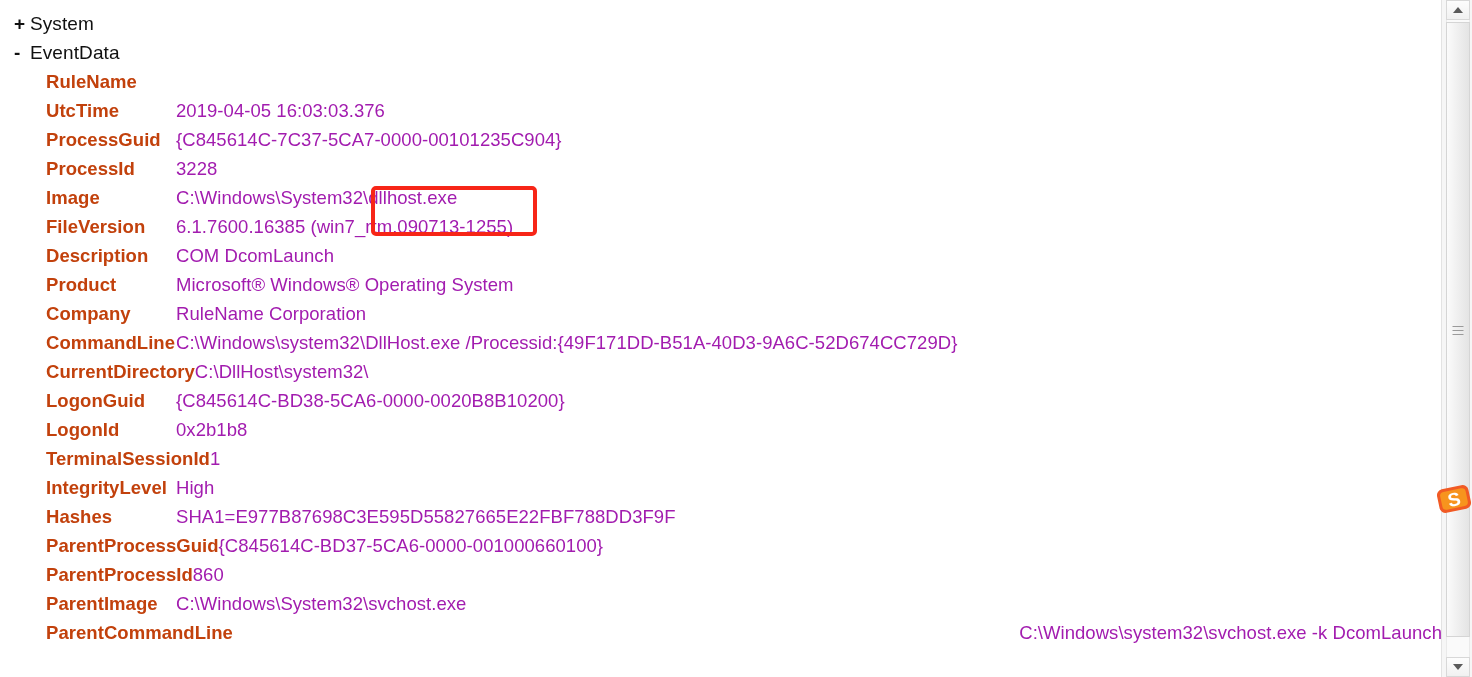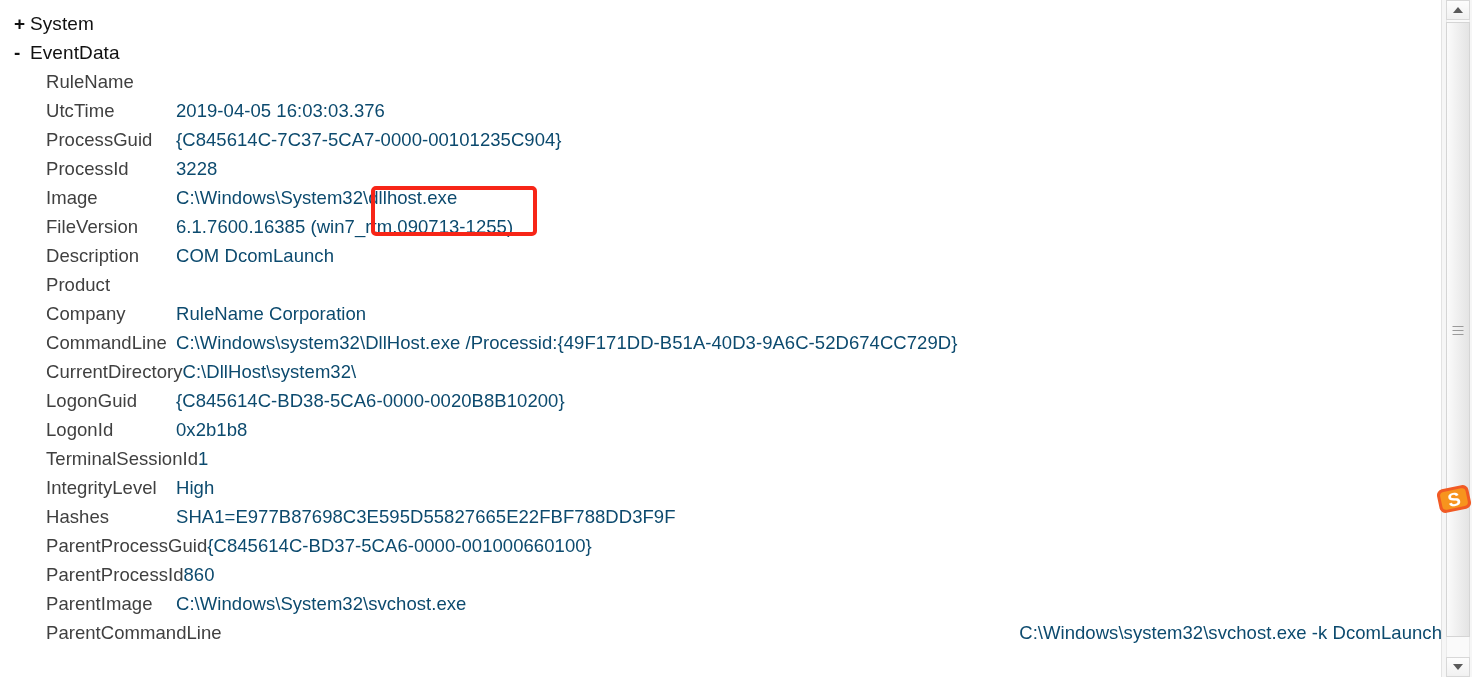--- a/index.html
+++ b/index.html
@@ -65,8 +65,8 @@
     white-space: nowrap;
   }
   .field-name {
-    font-weight: normal;
-    color: #404040;
+    font-weight: bold;
+    color: #c2410c;
     min-width: 130px;
     flex: 0 0 auto;
     letter-spacing: 0.05px;

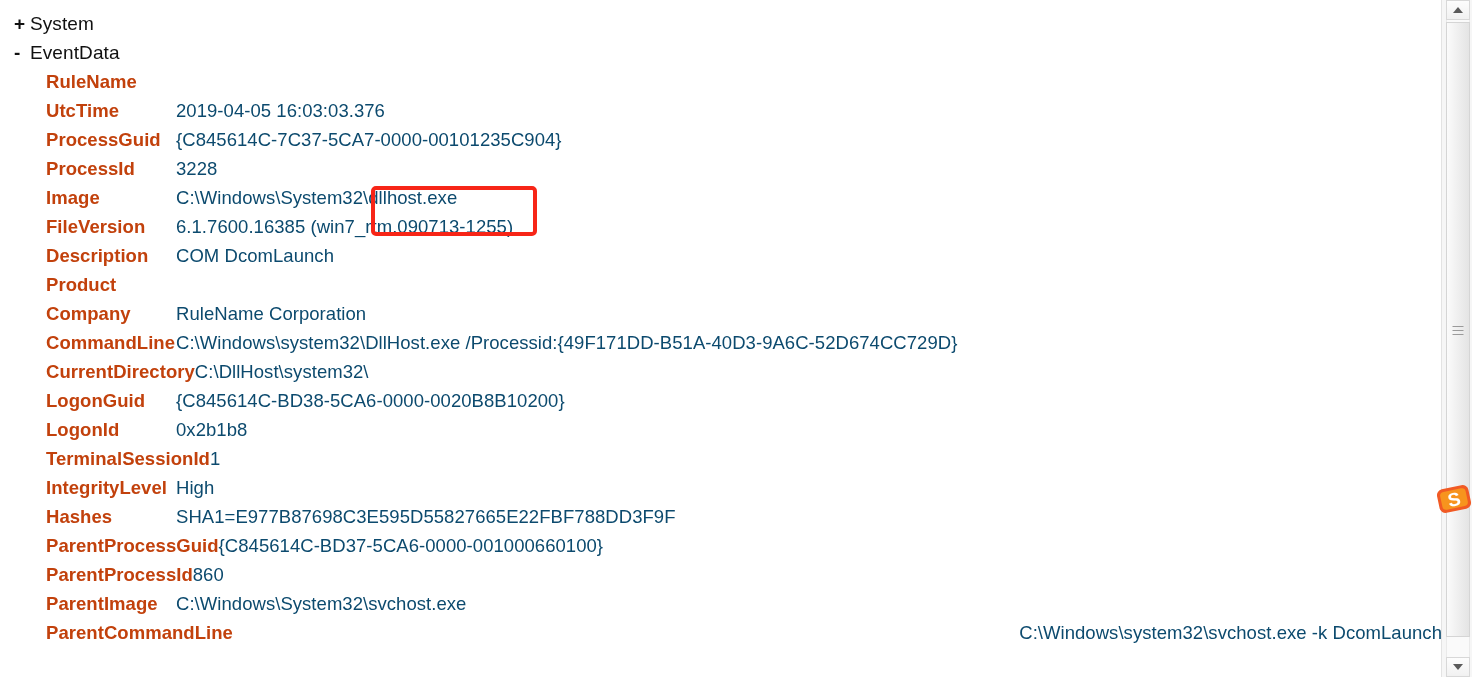--- a/index.html
+++ b/index.html
@@ -73,7 +73,7 @@
   }
   .field-value {
     font-weight: normal;
-    color: #0c4a6e;
+    color: #a21caf;
     letter-spacing: 0.05px;
   }
 

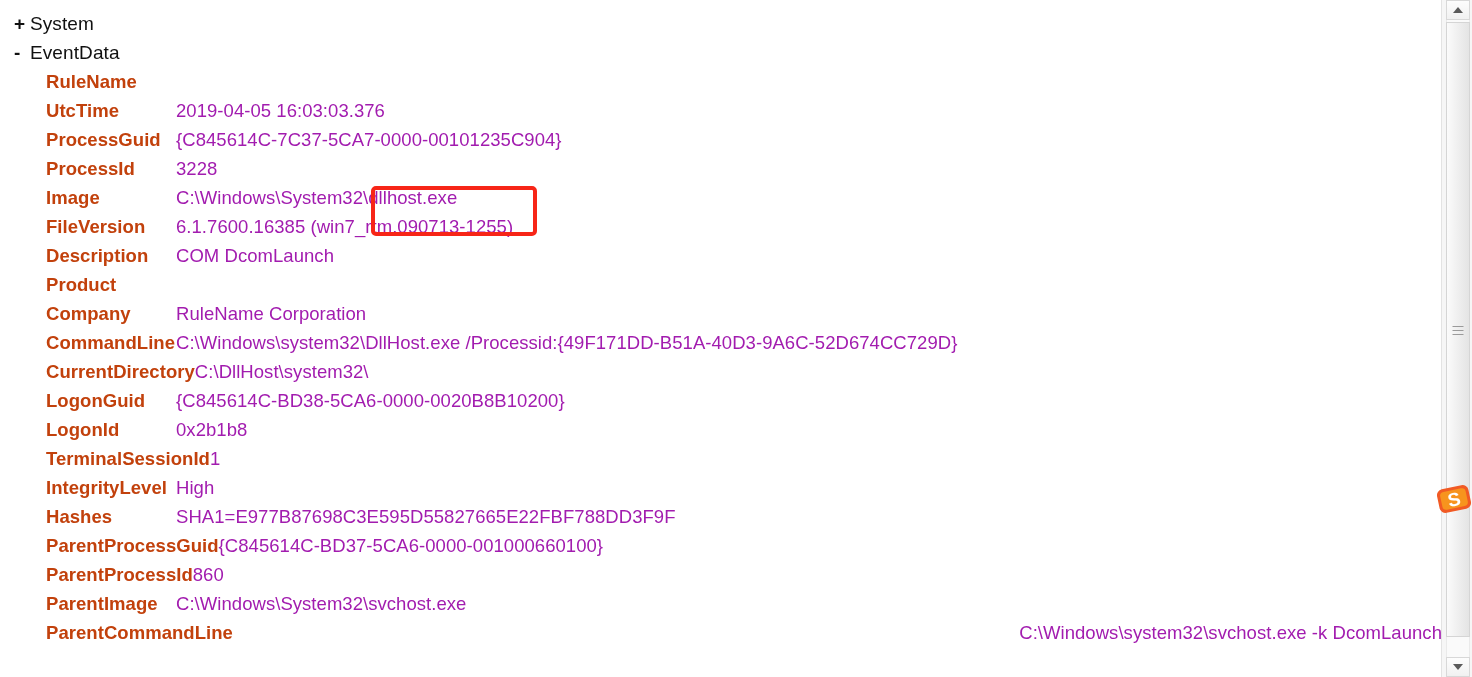--- a/index.html
+++ b/index.html
@@ -225,6 +225,7 @@
     </div>
     <div class="field-row">
       <span class="field-name">Product</span>
+      <span class="field-value">Microsoft® Windows® Operating System</span>
     </div>
     <div class="field-row">
       <span class="field-name">Company</span>

